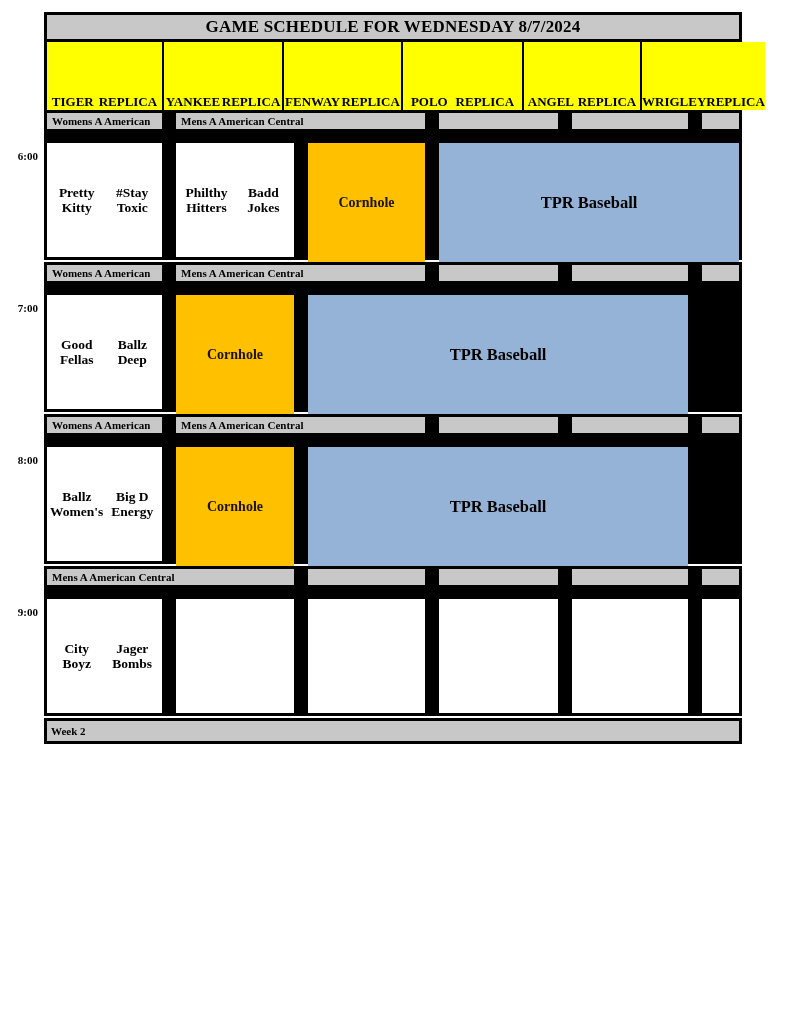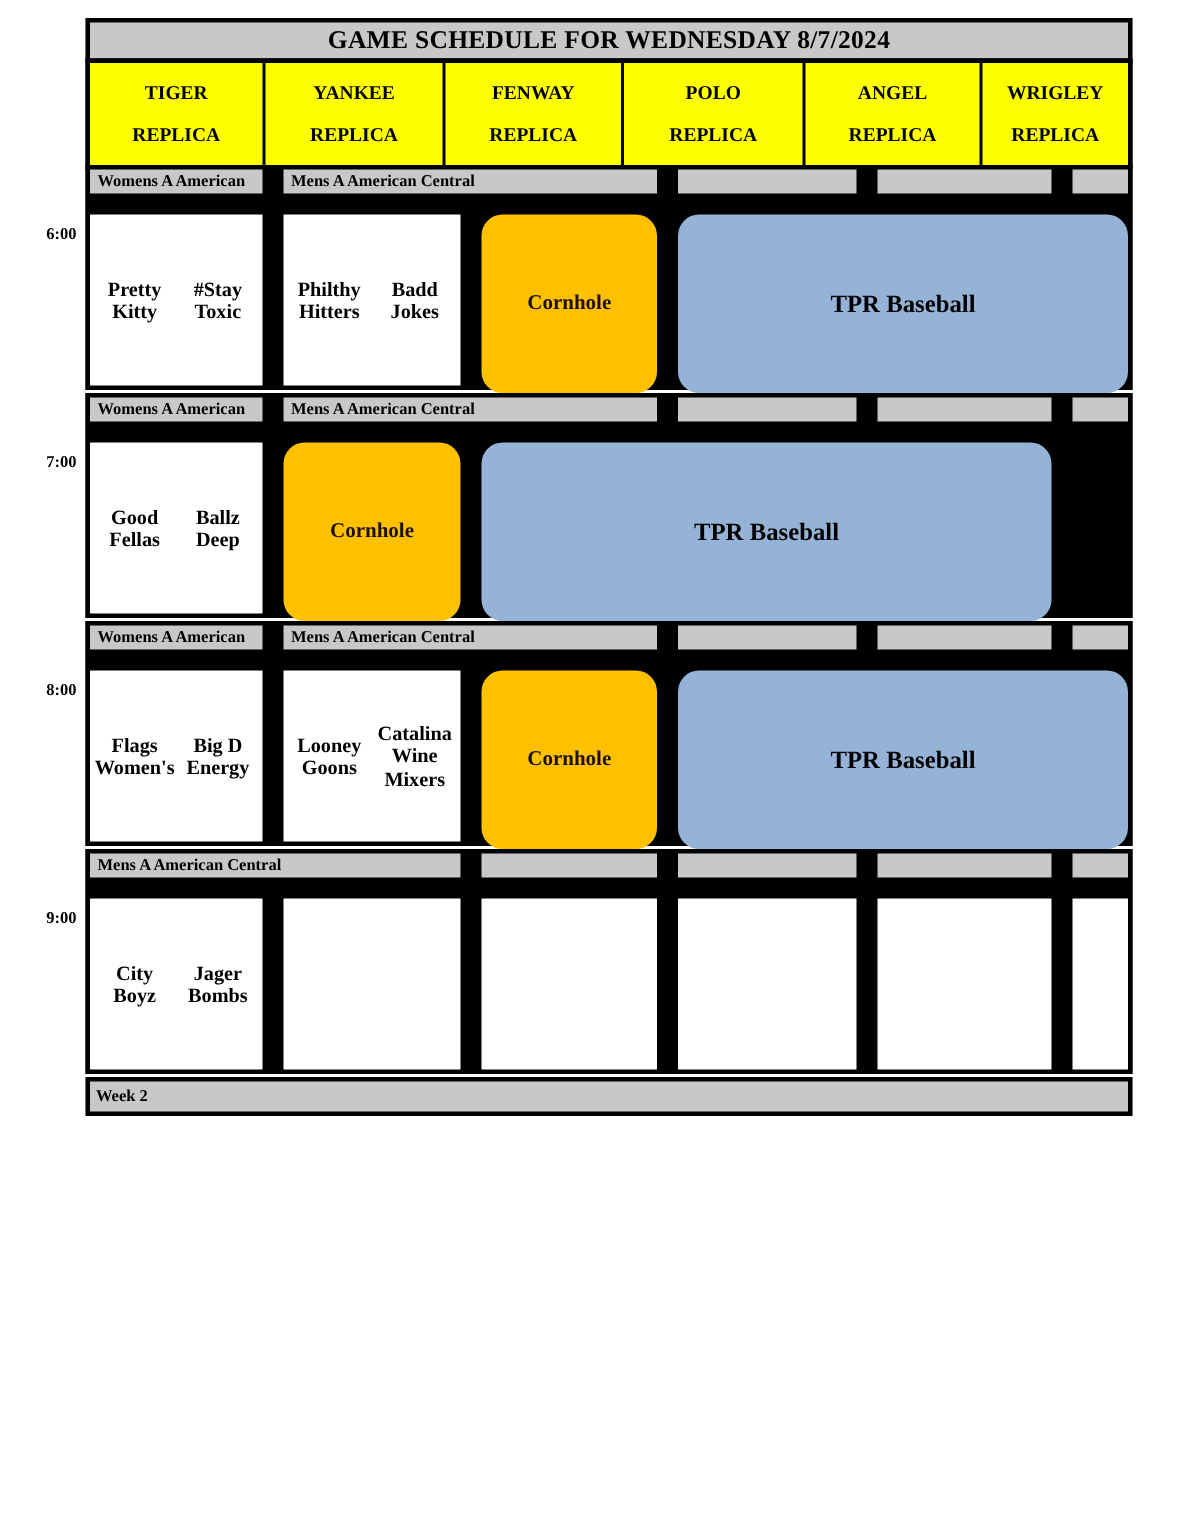--- a/index.html
+++ b/index.html
@@ -11,7 +11,7 @@
     font-weight: bold;
     color: #000;
   }
-  .sheet { position: absolute; left: 57px; top: 12px; width: 698px; }
+  .sheet { position: absolute; left: 44px; top: 12px; width: 698px; }
 
   .title-bar {
     height: 30px;

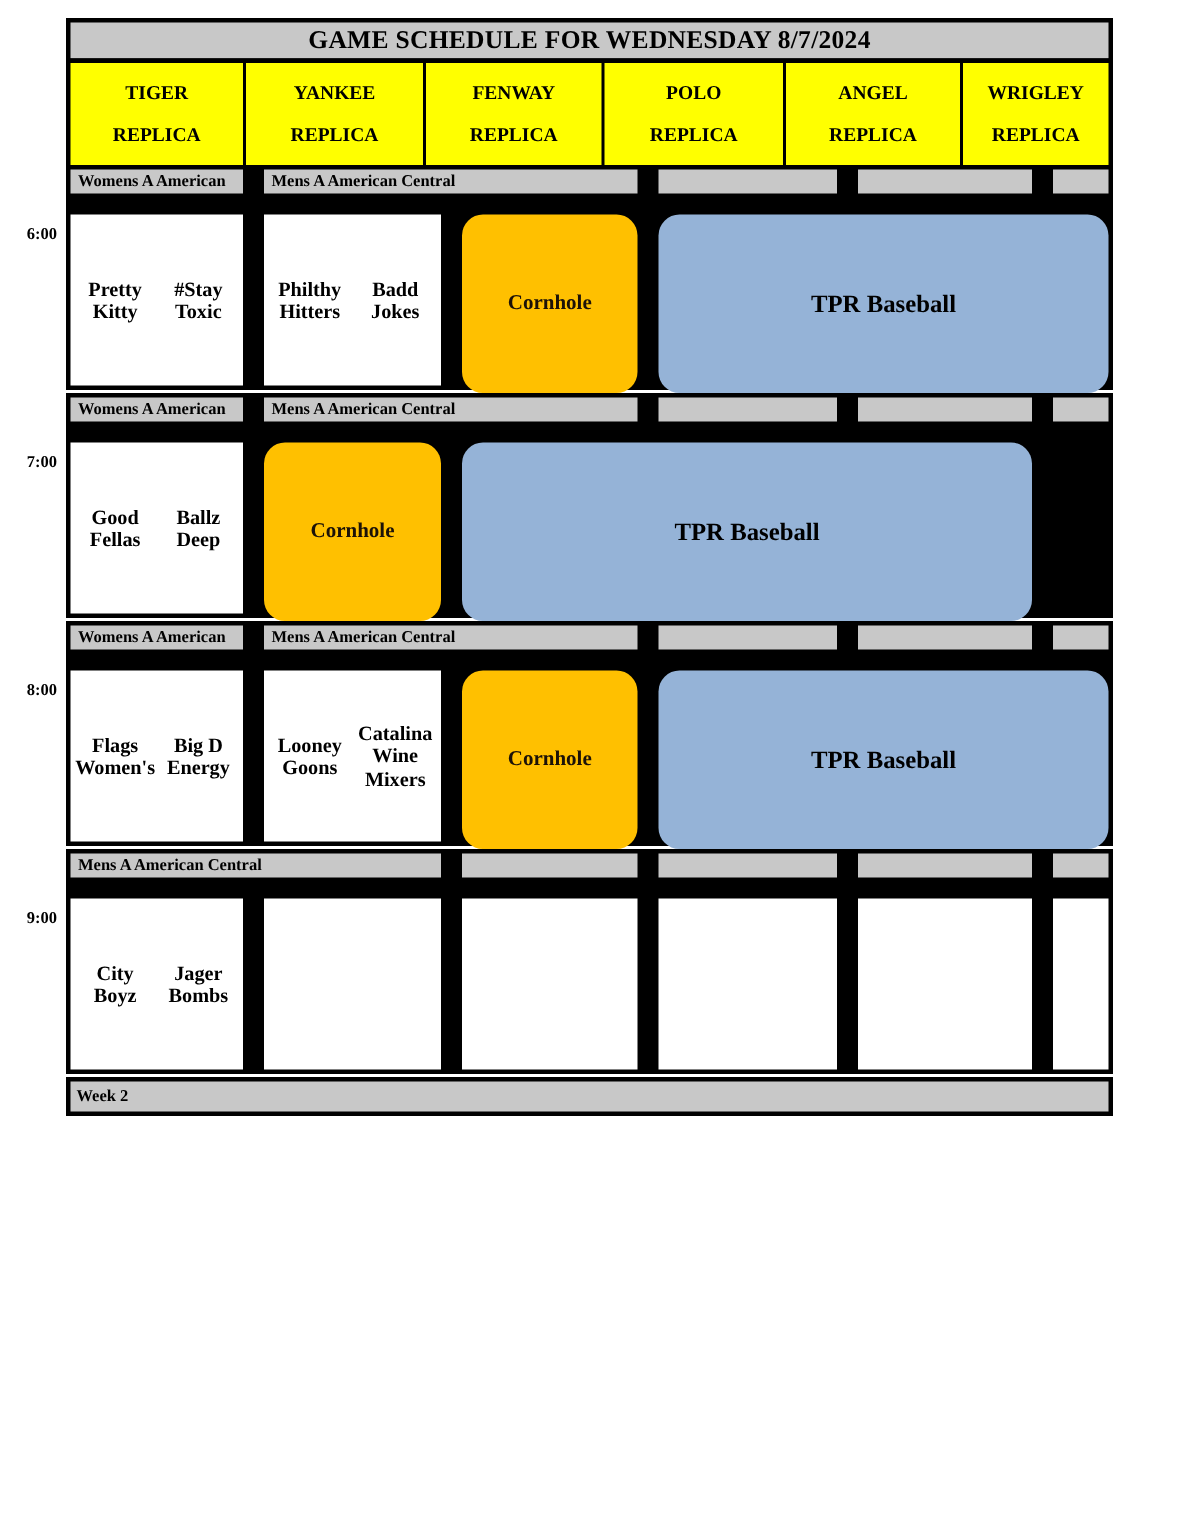--- a/index.html
+++ b/index.html
@@ -32,8 +32,8 @@
   }
   .header-cell {
     background: var(--header-bg, #ffff00);
-    display: flex; flex-direction: column;
-    align-items: center; justify-content: space-evenly;
+    display: flex; flex-direction: row;
+    align-items: flex-end; justify-content: space-evenly;
     font-size: 13px; text-align: center;
   }
 

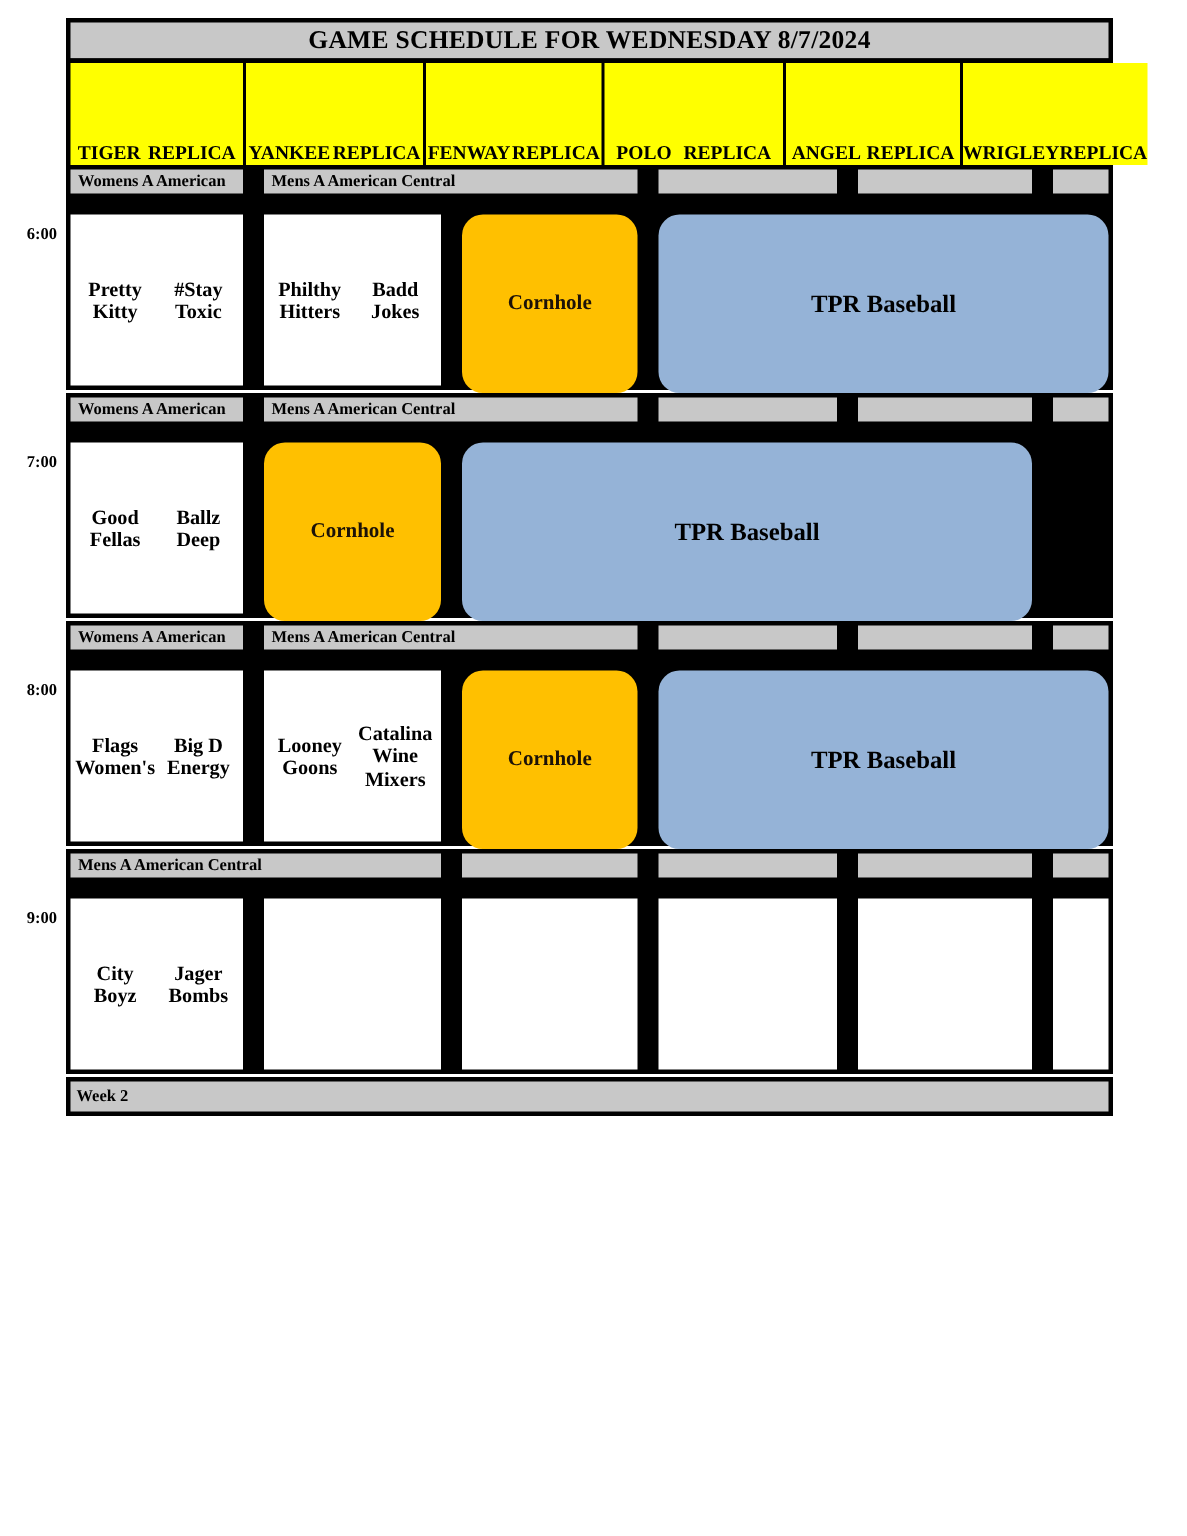--- a/index.html
+++ b/index.html
@@ -65,7 +65,6 @@
   .event-cell {
     display: flex; align-items: center; justify-content: center;
     text-align: right;
-    border-radius: 14px;
   }
   .cornhole { background: var(--cornhole-bg, #ffc000); font-size: 14px; color: #1c1208; }
   .tpr { background: var(--tpr-bg, #95b3d7); font-size: 16.5px; color: #000000; }

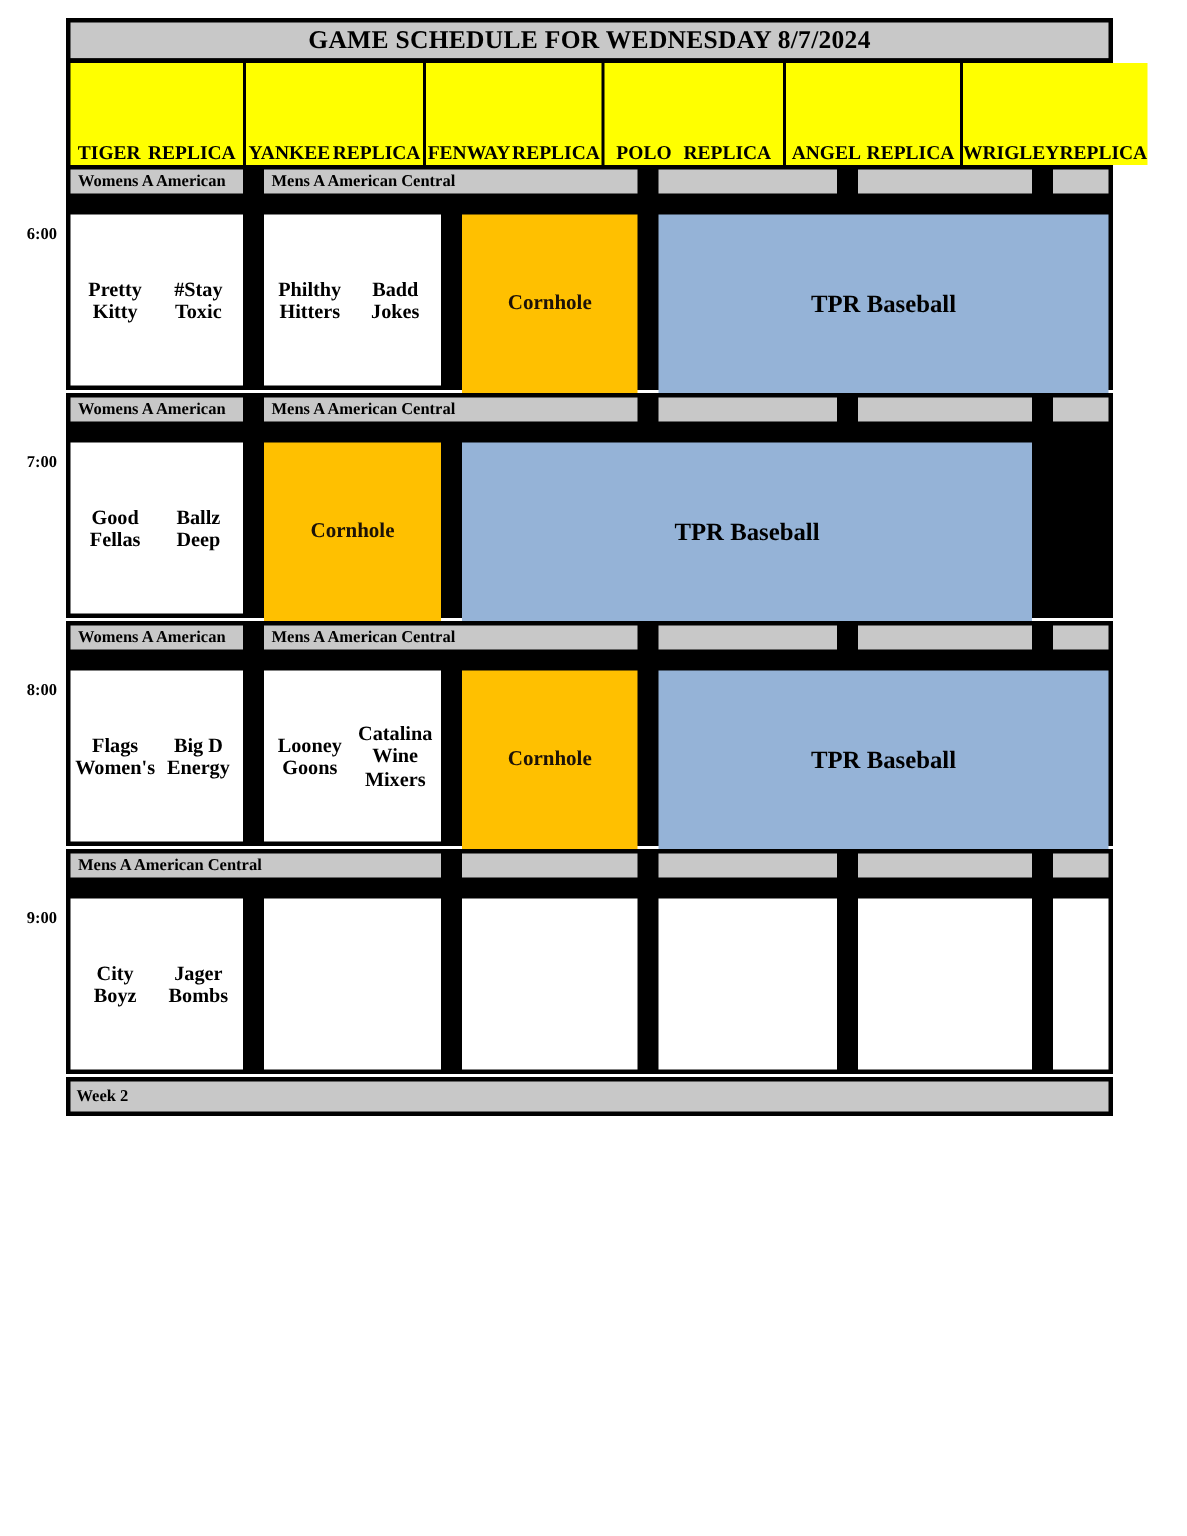--- a/index.html
+++ b/index.html
@@ -164,7 +164,7 @@
           <div class="band-cell"></div>
           <div class="band-cell"></div>
           <div class="cell matchup">
-            <div class="team">Flags Women's</div>
+            <div class="team">Ballz Women's</div>
             <div class="team">Big D Energy</div>
           </div>
           <div class="cell matchup">

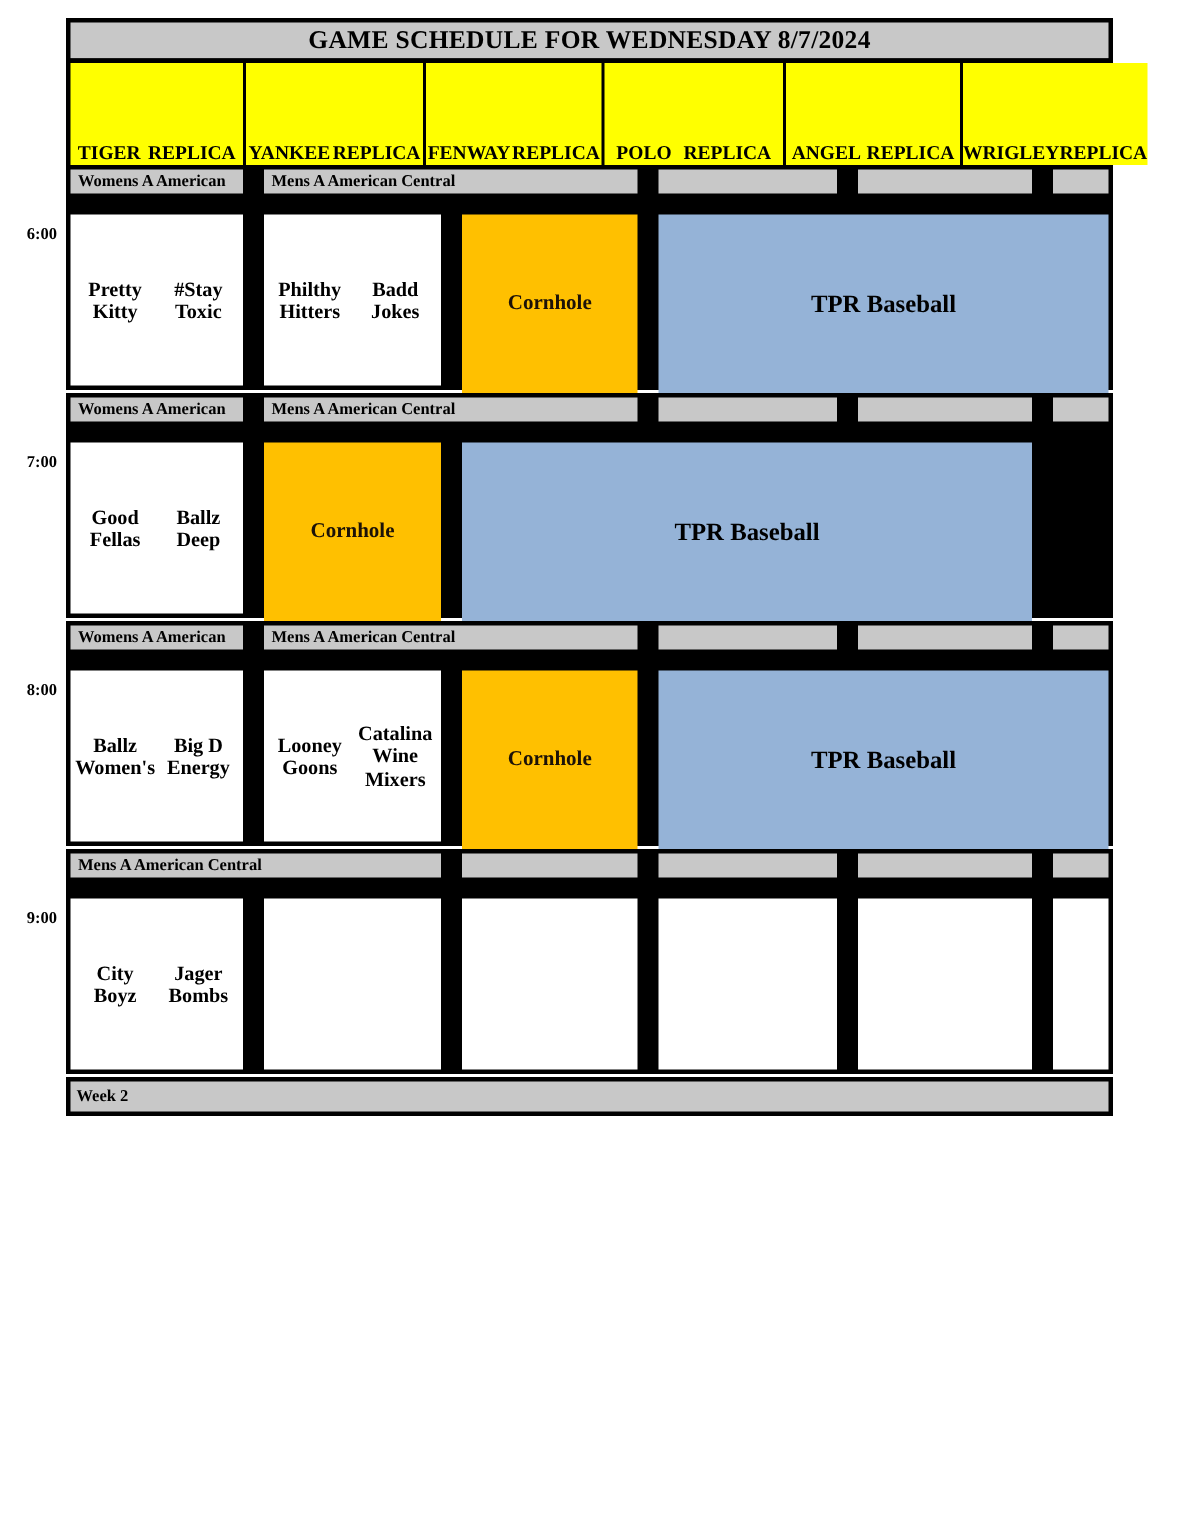--- a/index.html
+++ b/index.html
@@ -167,10 +167,6 @@
             <div class="team">Ballz Women's</div>
             <div class="team">Big D Energy</div>
           </div>
-          <div class="cell matchup">
-            <div class="team">Looney Goons</div>
-            <div class="team">Catalina Wine Mixers</div>
-          </div>
           <div class="cell event-cell cornhole extend">Cornhole</div>
           <div class="cell event-cell tpr extend" style="grid-column: span 3;">TPR Baseball</div>
         </div>

